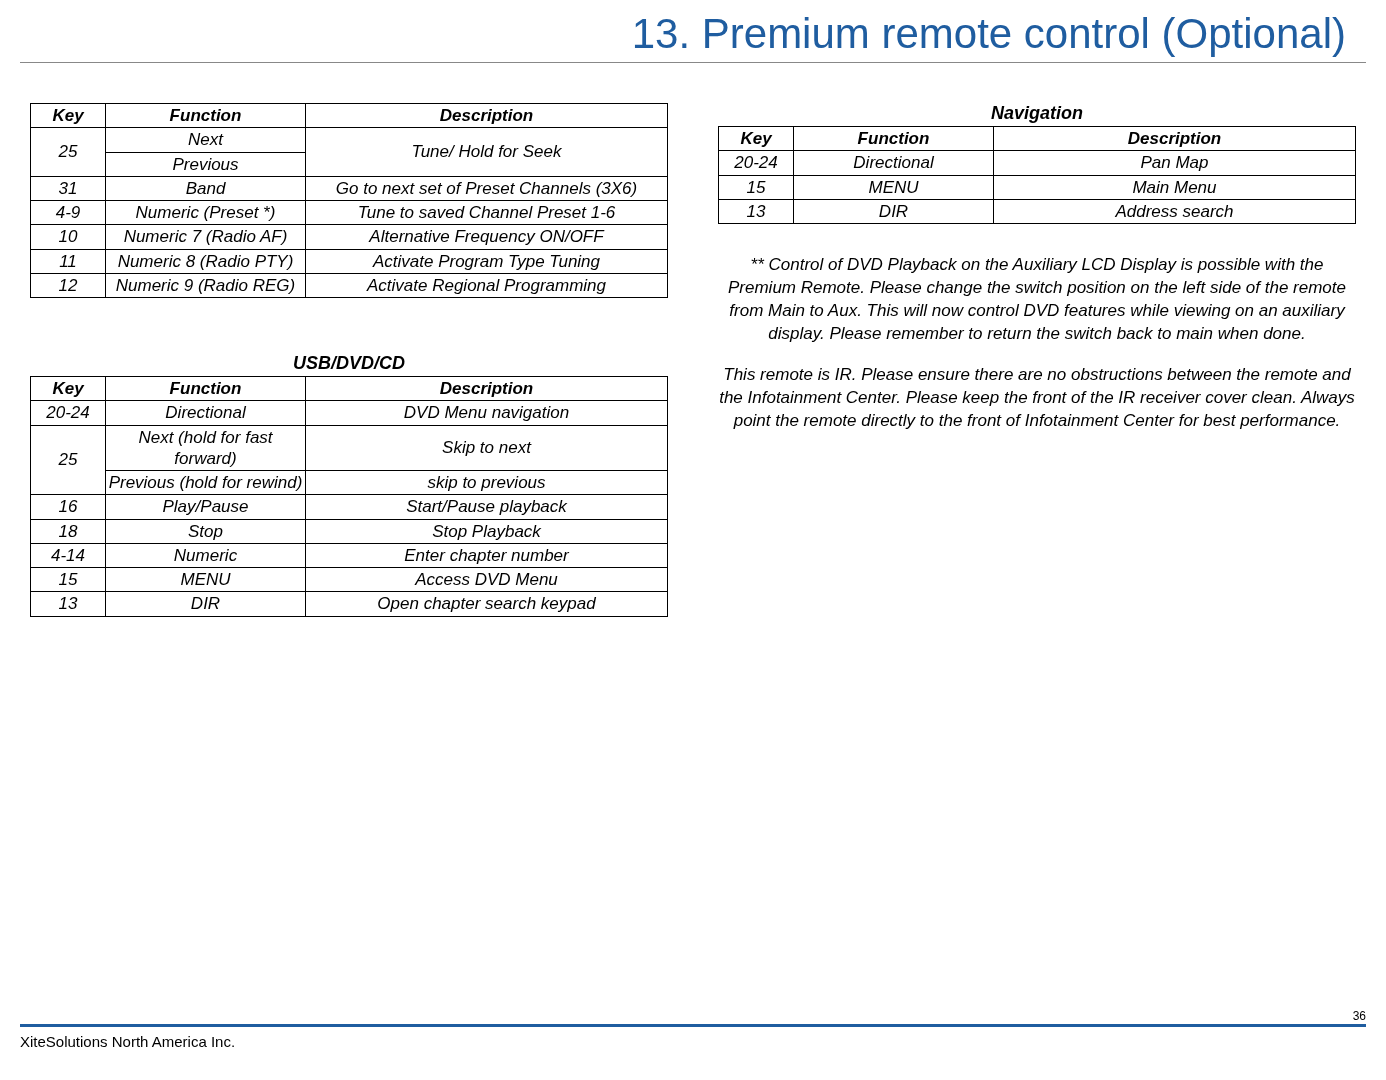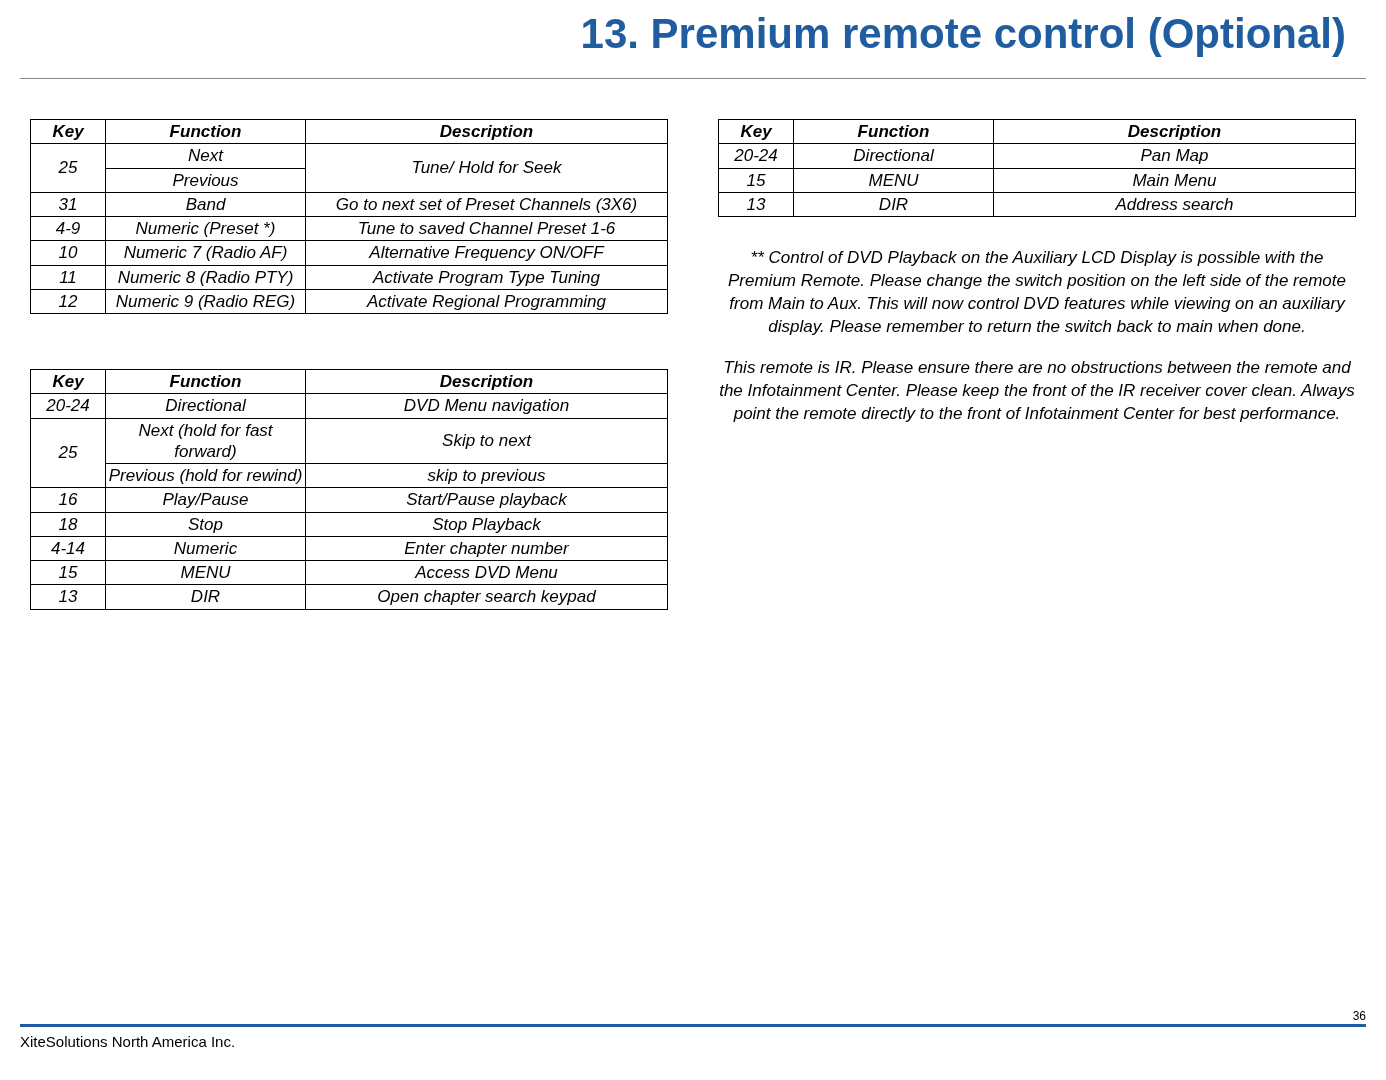--- a/index.html
+++ b/index.html
@@ -16,9 +16,9 @@
   .page-title {
     text-align: right;
     font-size: 42px;
-    font-weight: bold;
+    font-weight: normal;
     color: #1f5da0;
-    padding: 10px 20px 20px 20px;
+    padding: 10px 20px 4px 20px;
     border-bottom: 1px solid #888;
     margin: 0 20px;
   }

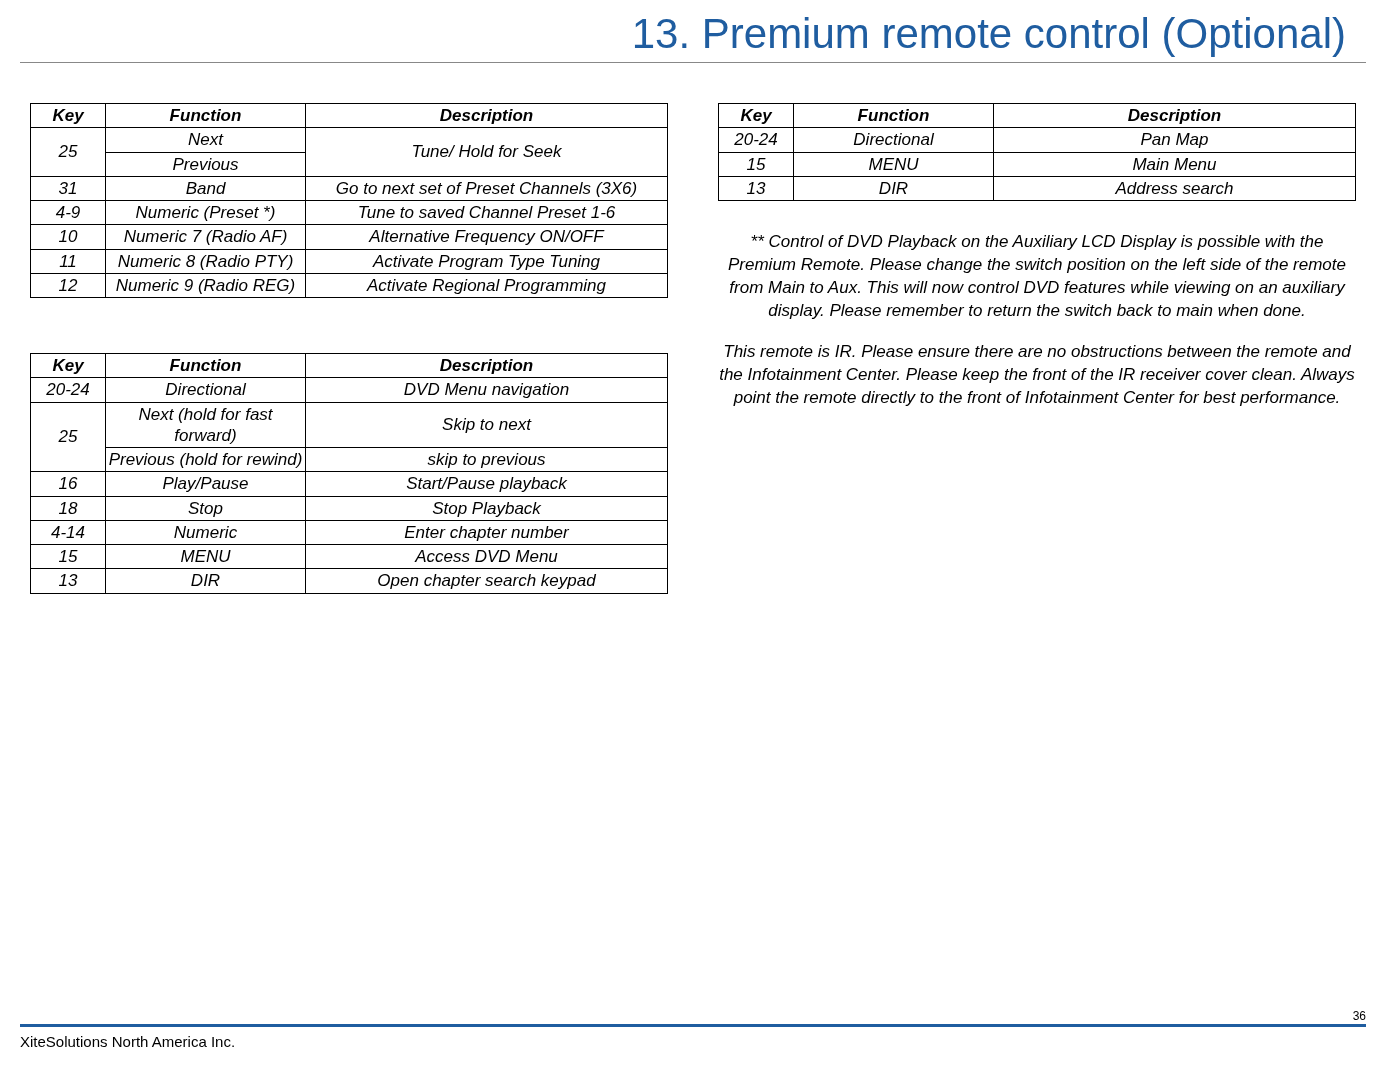--- a/index.html
+++ b/index.html
@@ -197,6 +197,7 @@
   </div>
 
   <div class="col">
+    <div class="tbl-title">Navigation</div>
     <table>
       <colgroup>
           <col class="k">

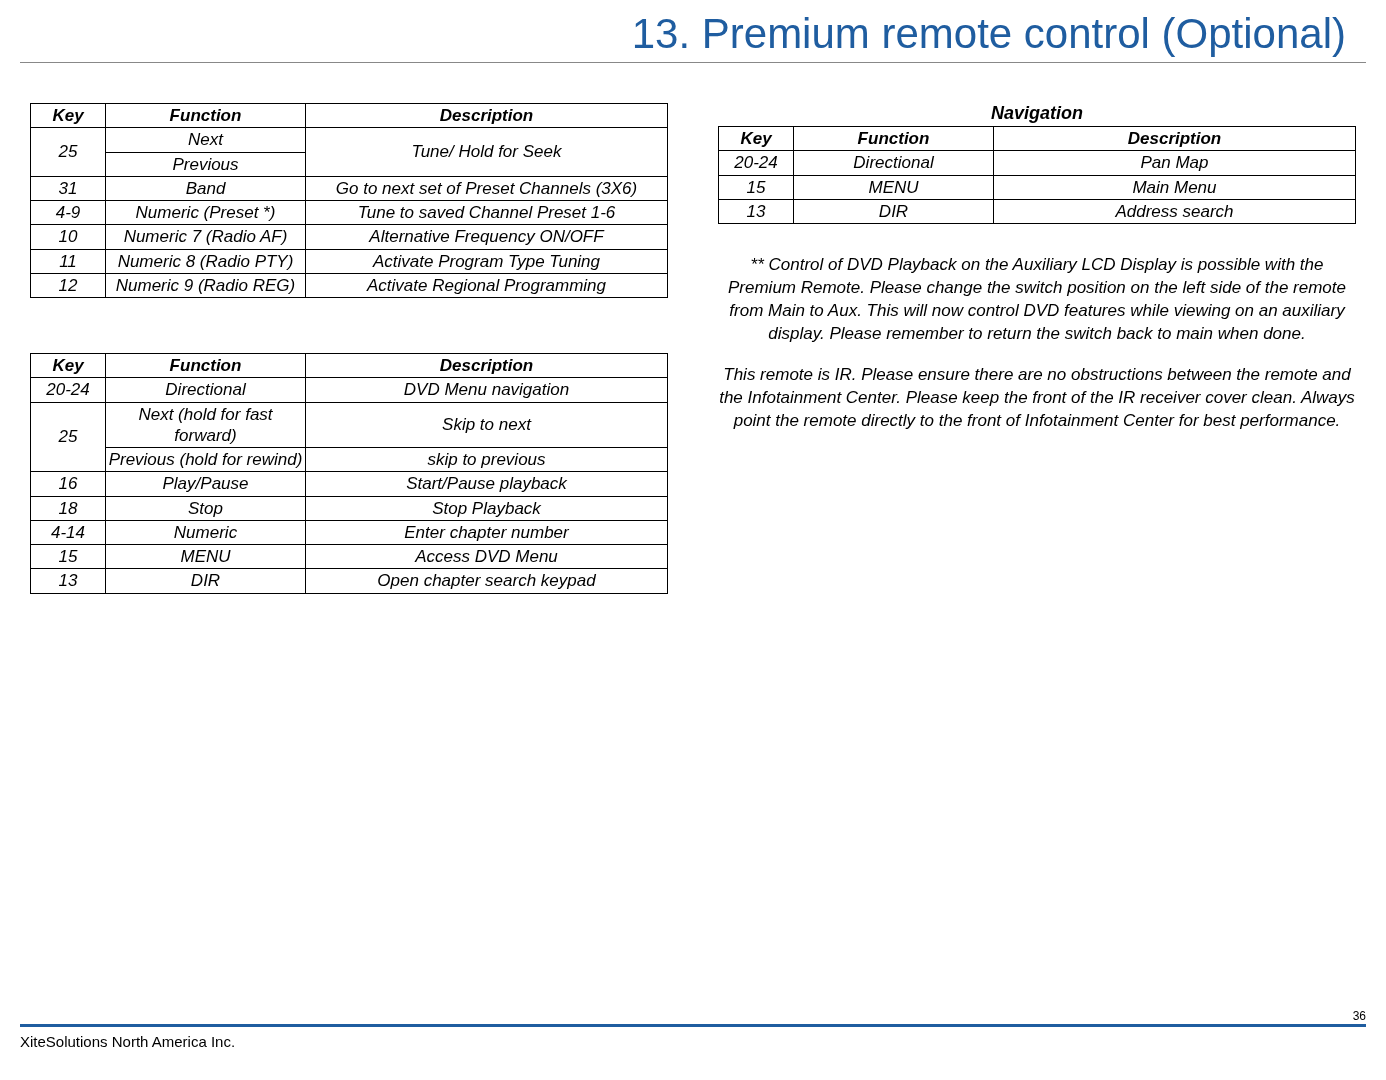--- a/index.html
+++ b/index.html
@@ -141,6 +141,7 @@
 
     <div class="spacer"></div>
 
+    <div class="tbl-title">USB/DVD/CD</div>
     <table>
       <colgroup>
           <col class="k">

